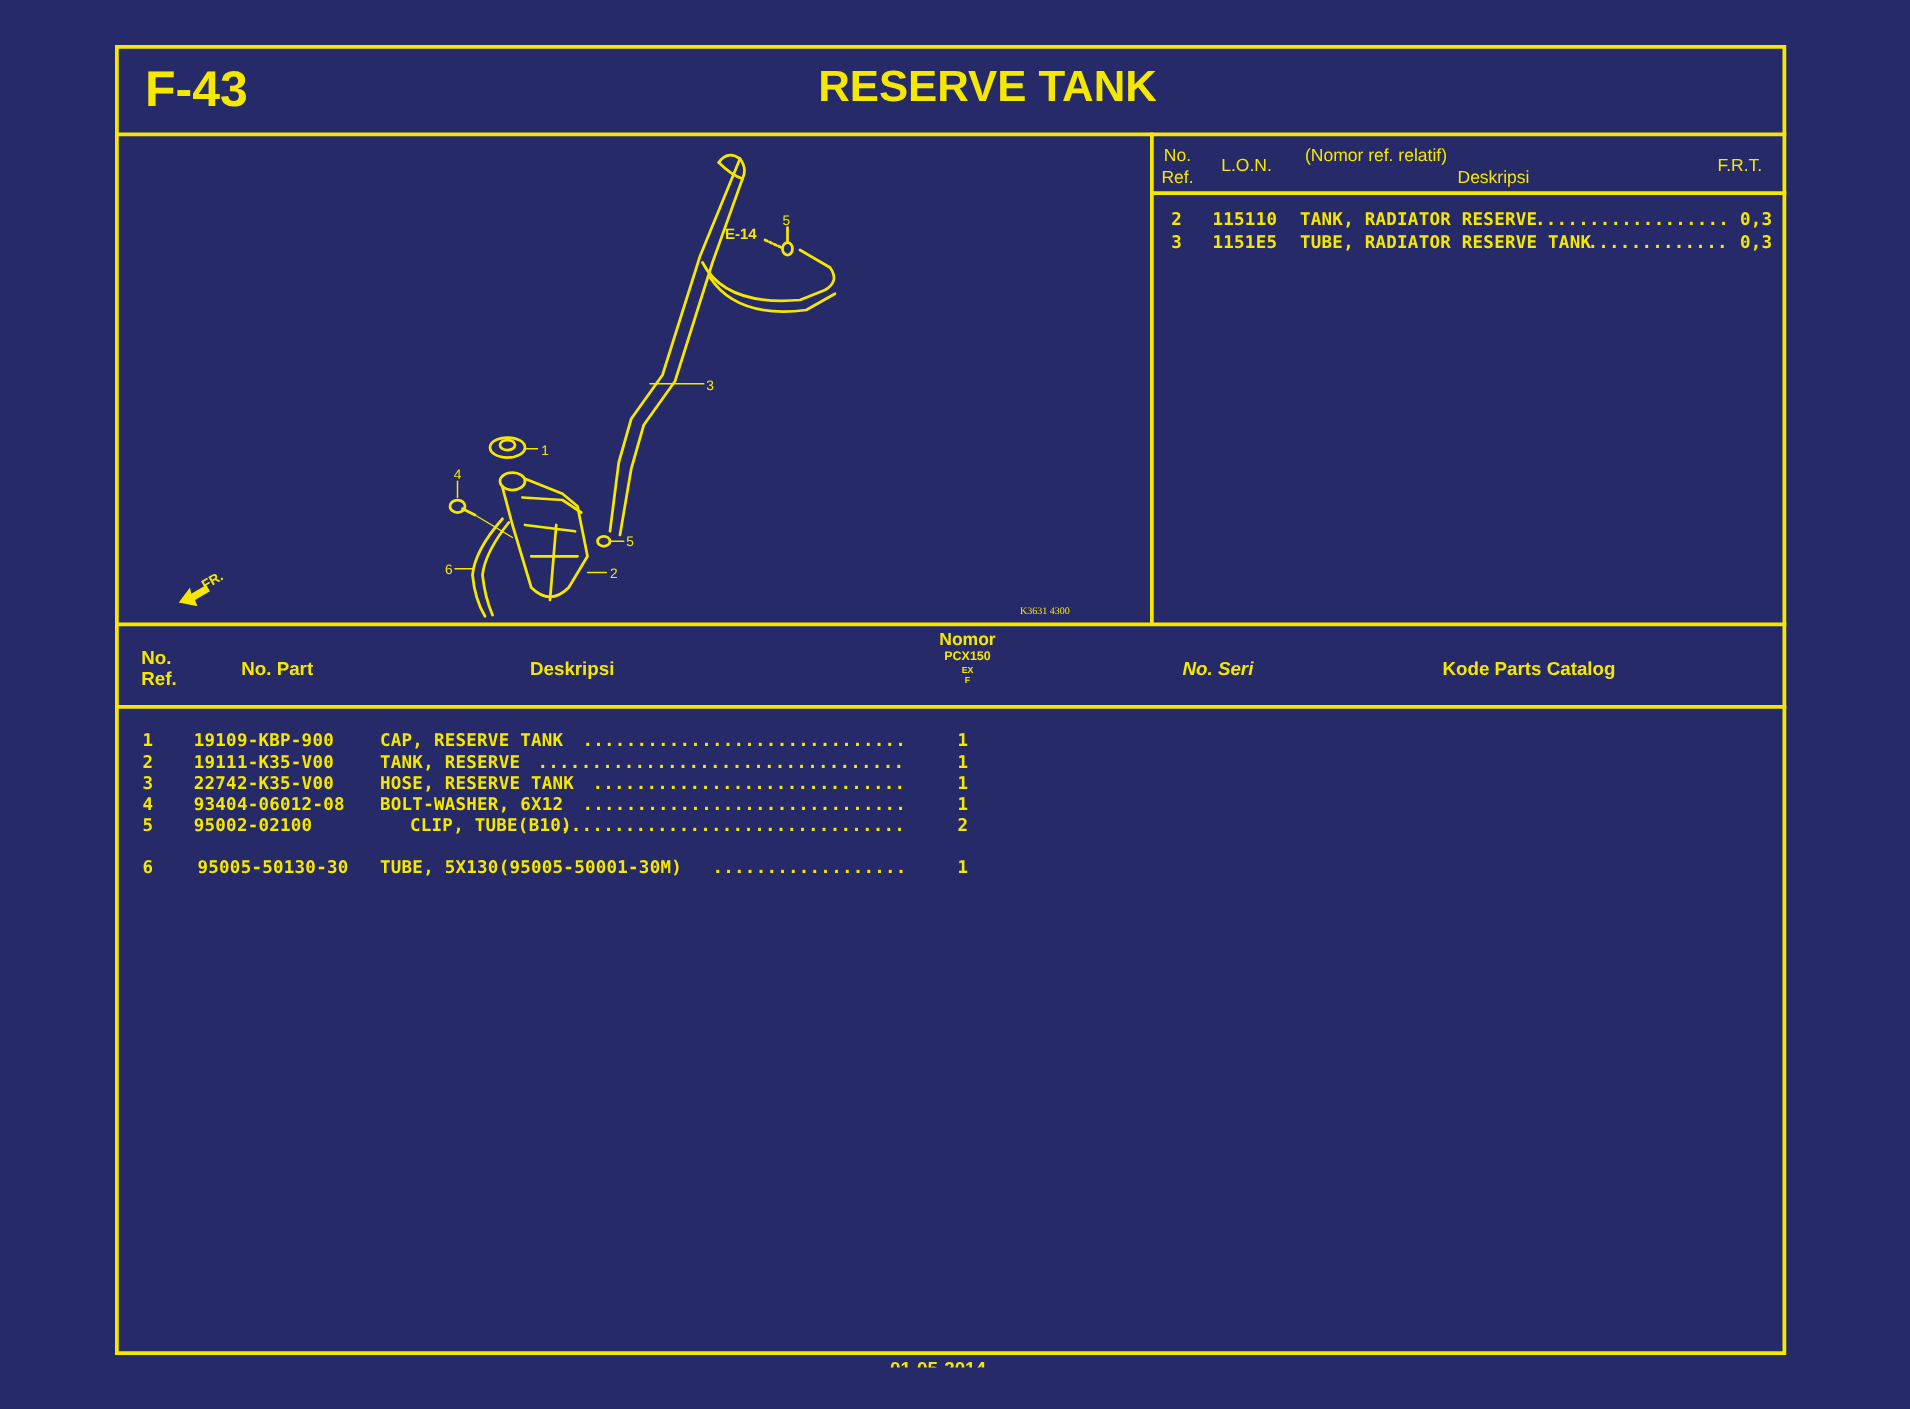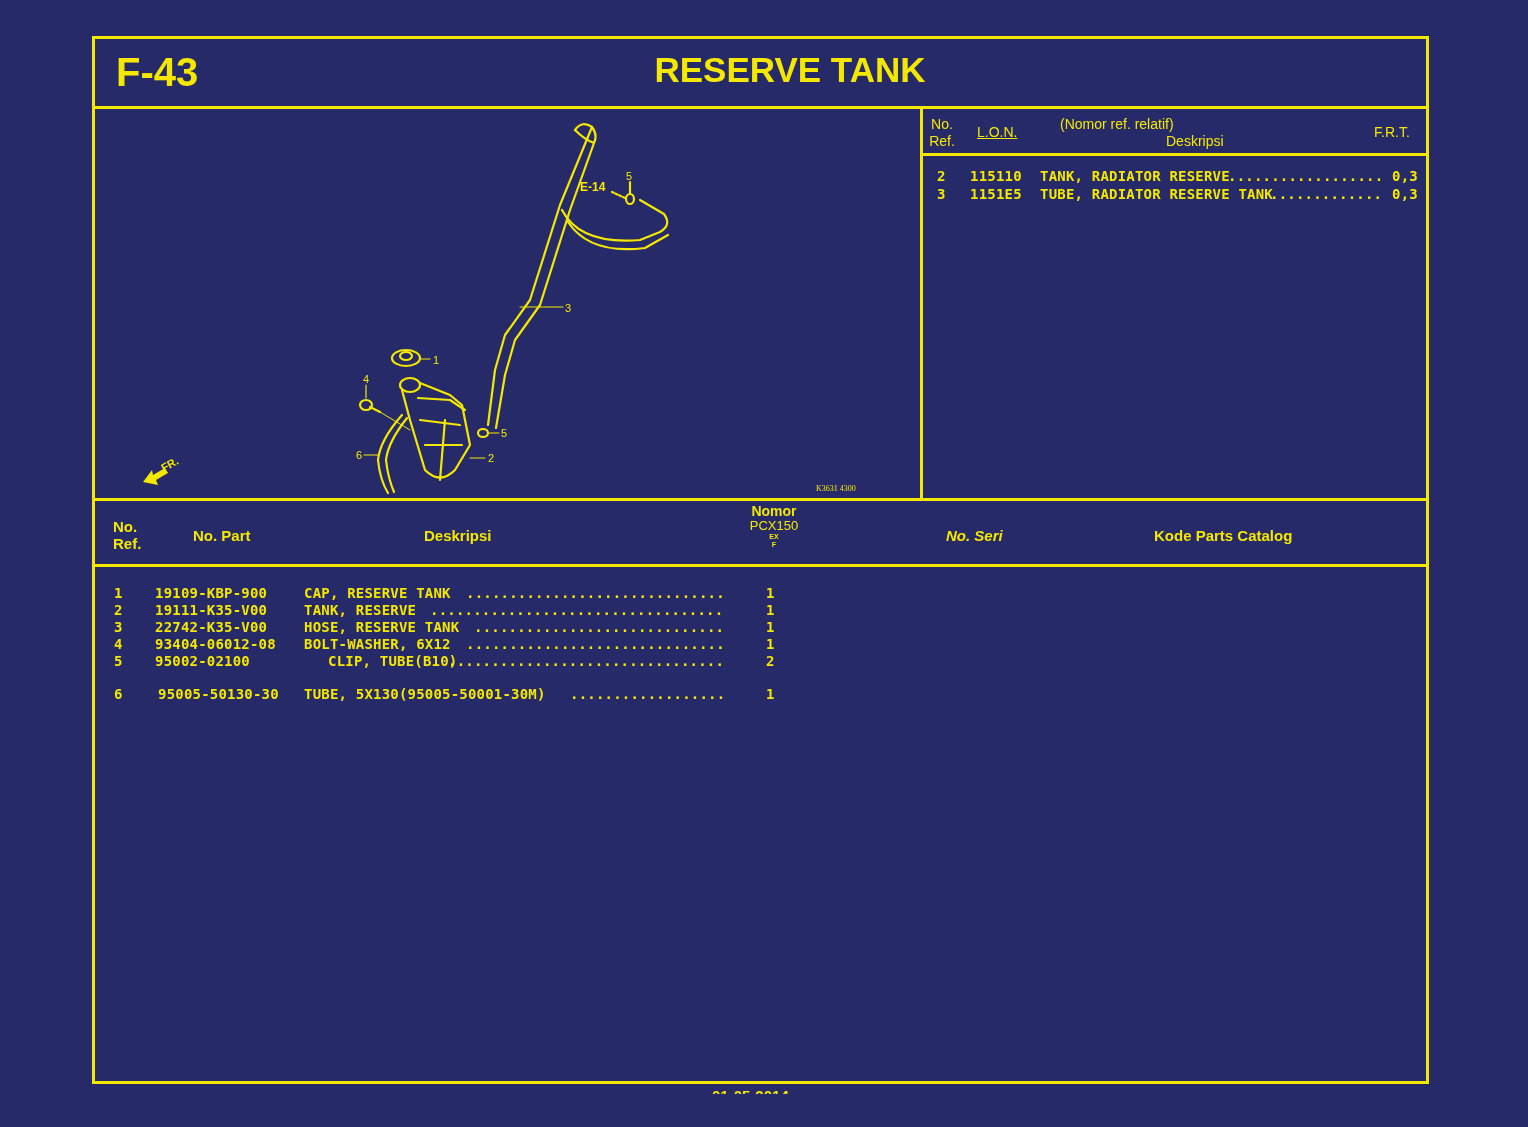--- a/index.html
+++ b/index.html
@@ -42,7 +42,7 @@
   <div>No.</div>
   <div>Ref.</div>
 </div>
-<div class="abs hdr-sm" style="left:977px; top:124px;text-decoration:underline;">L.O.N.</div>
+<div class="abs hdr-sm" style="left:977px; top:124px;">L.O.N.</div>
 <div class="abs hdr-sm" style="left:1044px; top:116px;margin-left:16px;">(Nomor ref. relatif)</div>
 <div class="abs hdr-sm" style="left:1166px; top:133px;">Deskripsi</div>
 <div class="abs hdr-sm" style="left:1374px; top:124px;">F.R.T.</div>

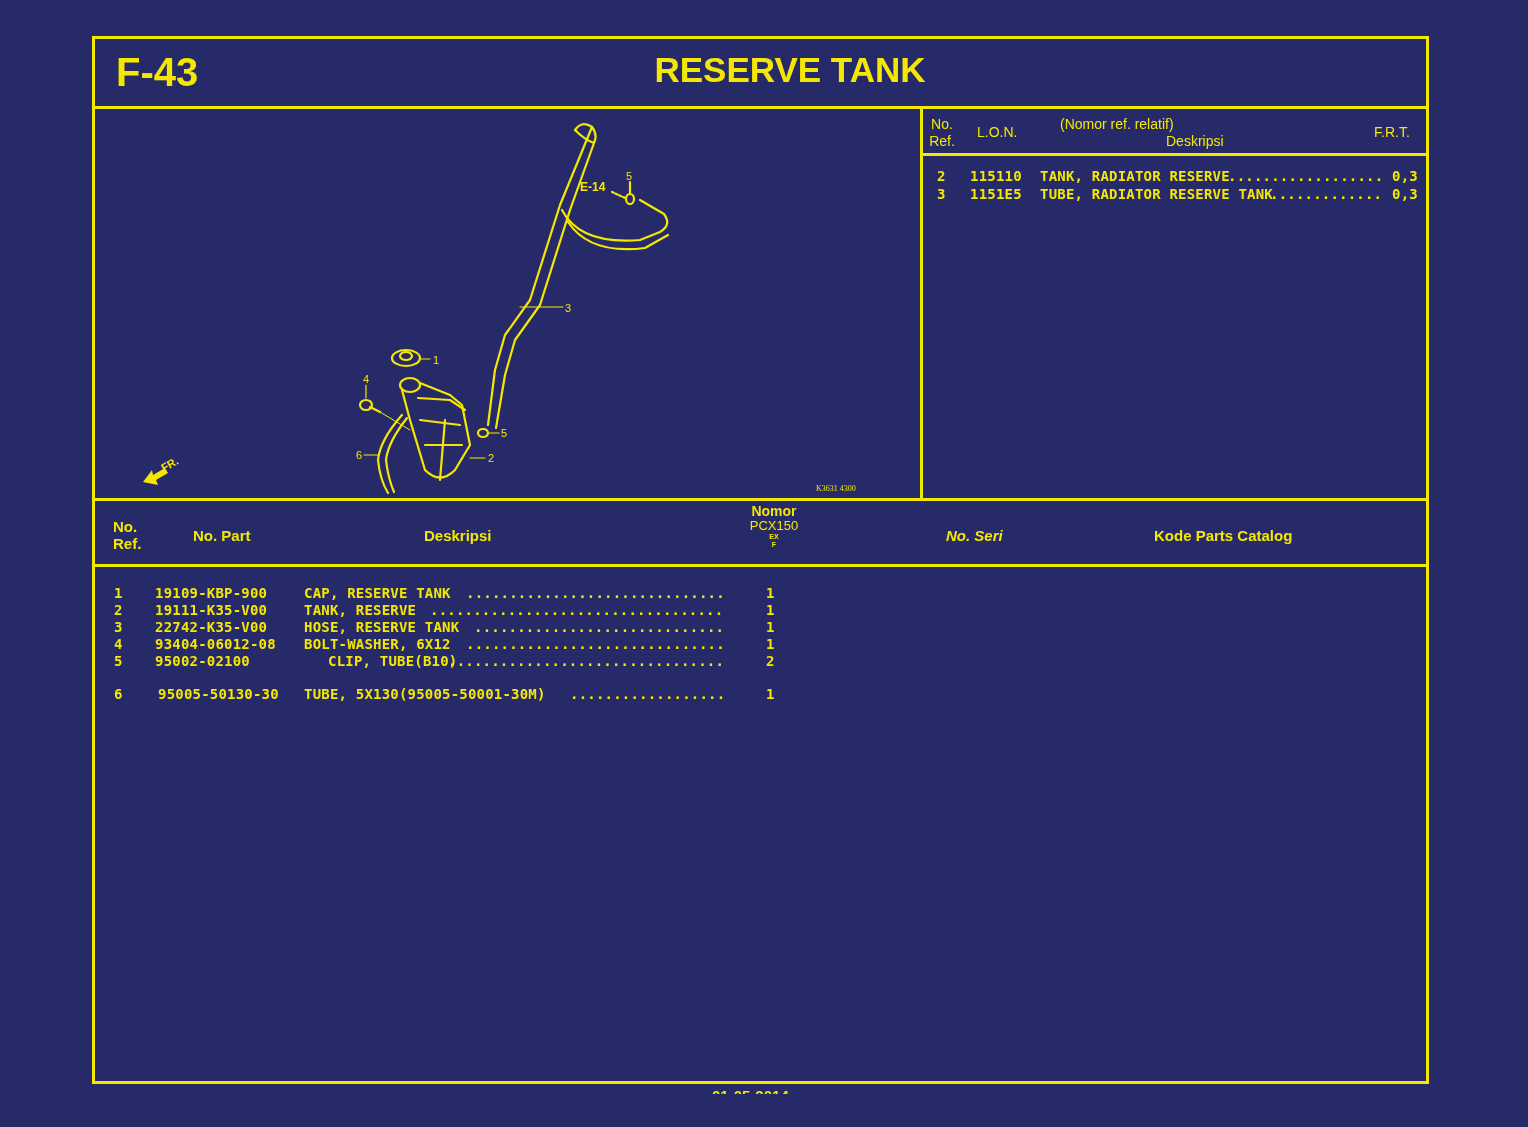--- a/index.html
+++ b/index.html
@@ -43,7 +43,7 @@
   <div>Ref.</div>
 </div>
 <div class="abs hdr-sm" style="left:977px; top:124px;">L.O.N.</div>
-<div class="abs hdr-sm" style="left:1044px; top:116px;margin-left:16px;">(Nomor ref. relatif)</div>
+<div class="abs hdr-sm" style="left:1044px; top:116px;">(Nomor ref. relatif)</div>
 <div class="abs hdr-sm" style="left:1166px; top:133px;">Deskripsi</div>
 <div class="abs hdr-sm" style="left:1374px; top:124px;">F.R.T.</div>
 

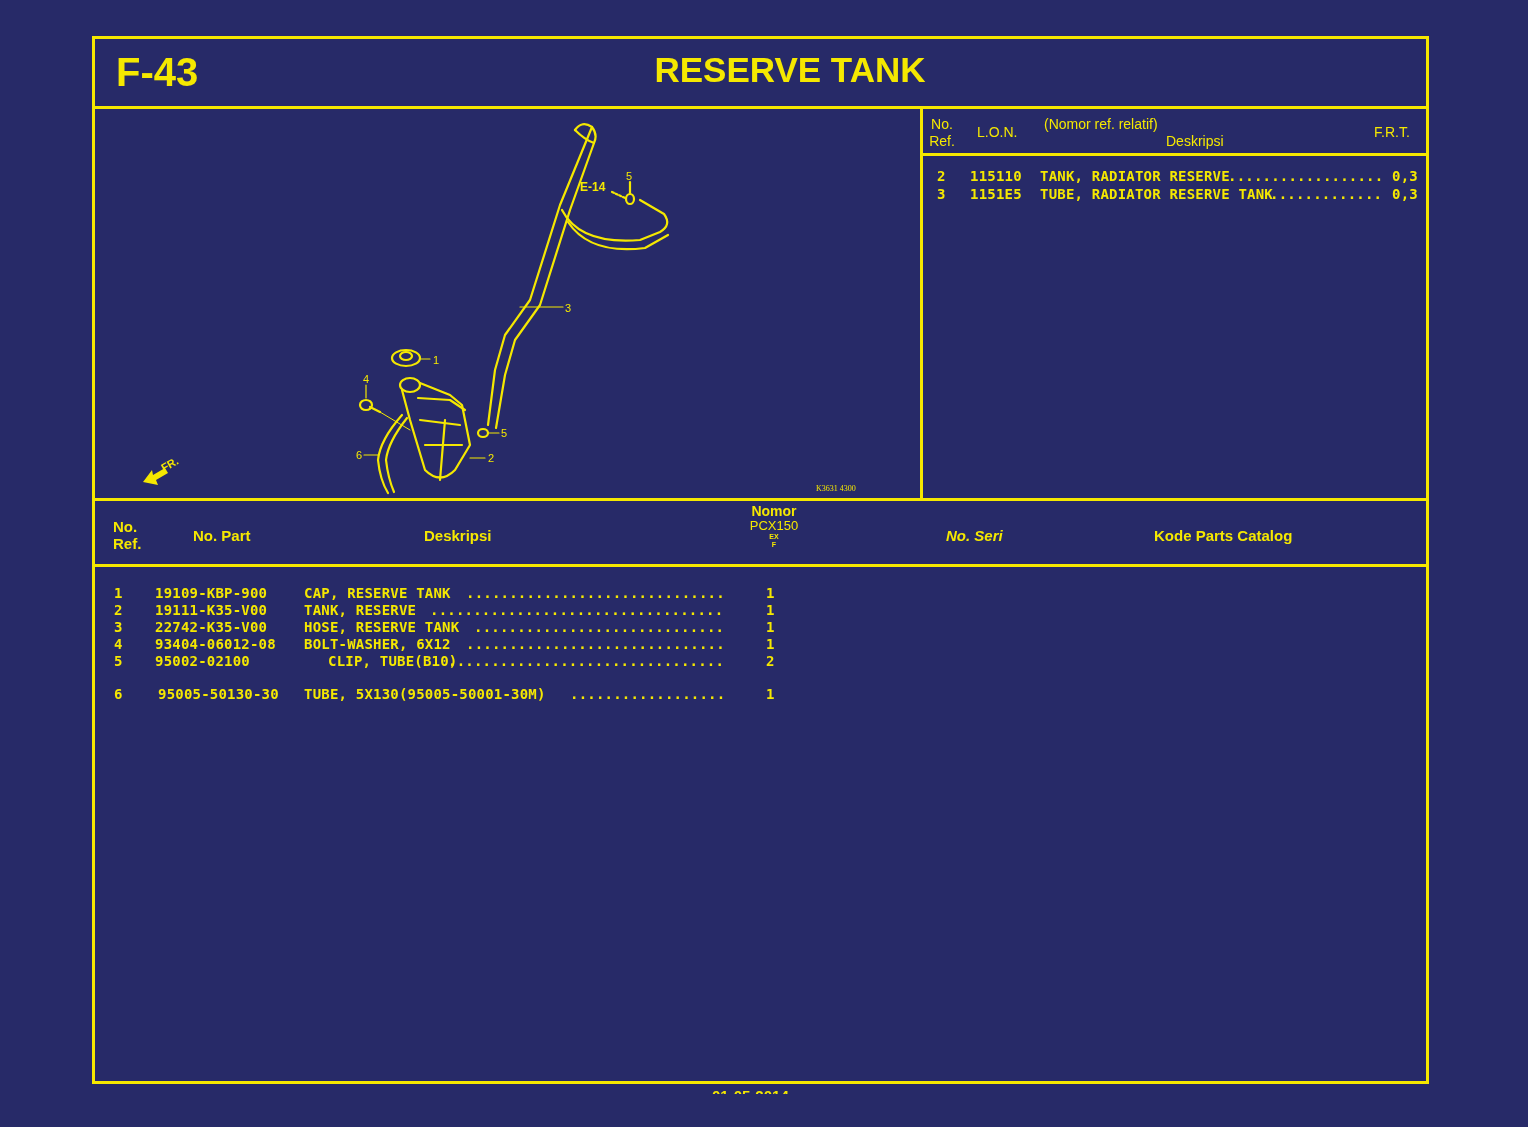--- a/index.html
+++ b/index.html
@@ -125,7 +125,7 @@
 <div class="abs hdr" style="left:424px; top:527px;">Deskripsi</div>
 <div class="abs" style="left:734px; top:503px; width:80px; text-align:center;">
   <div class="hdr" style="font-size:14px;">Nomor</div>
-  <div style="font-weight:normal; font-size:13px; line-height:12px;">PCX150</div>
+  <div style="font-weight:bold; font-size:10px; line-height:12px;">PCX150</div>
   <div style="font-weight:bold; font-size:7px; line-height:9px;">EX</div>
   <div style="font-weight:bold; font-size:7px; line-height:8px;">F</div>
 </div>

